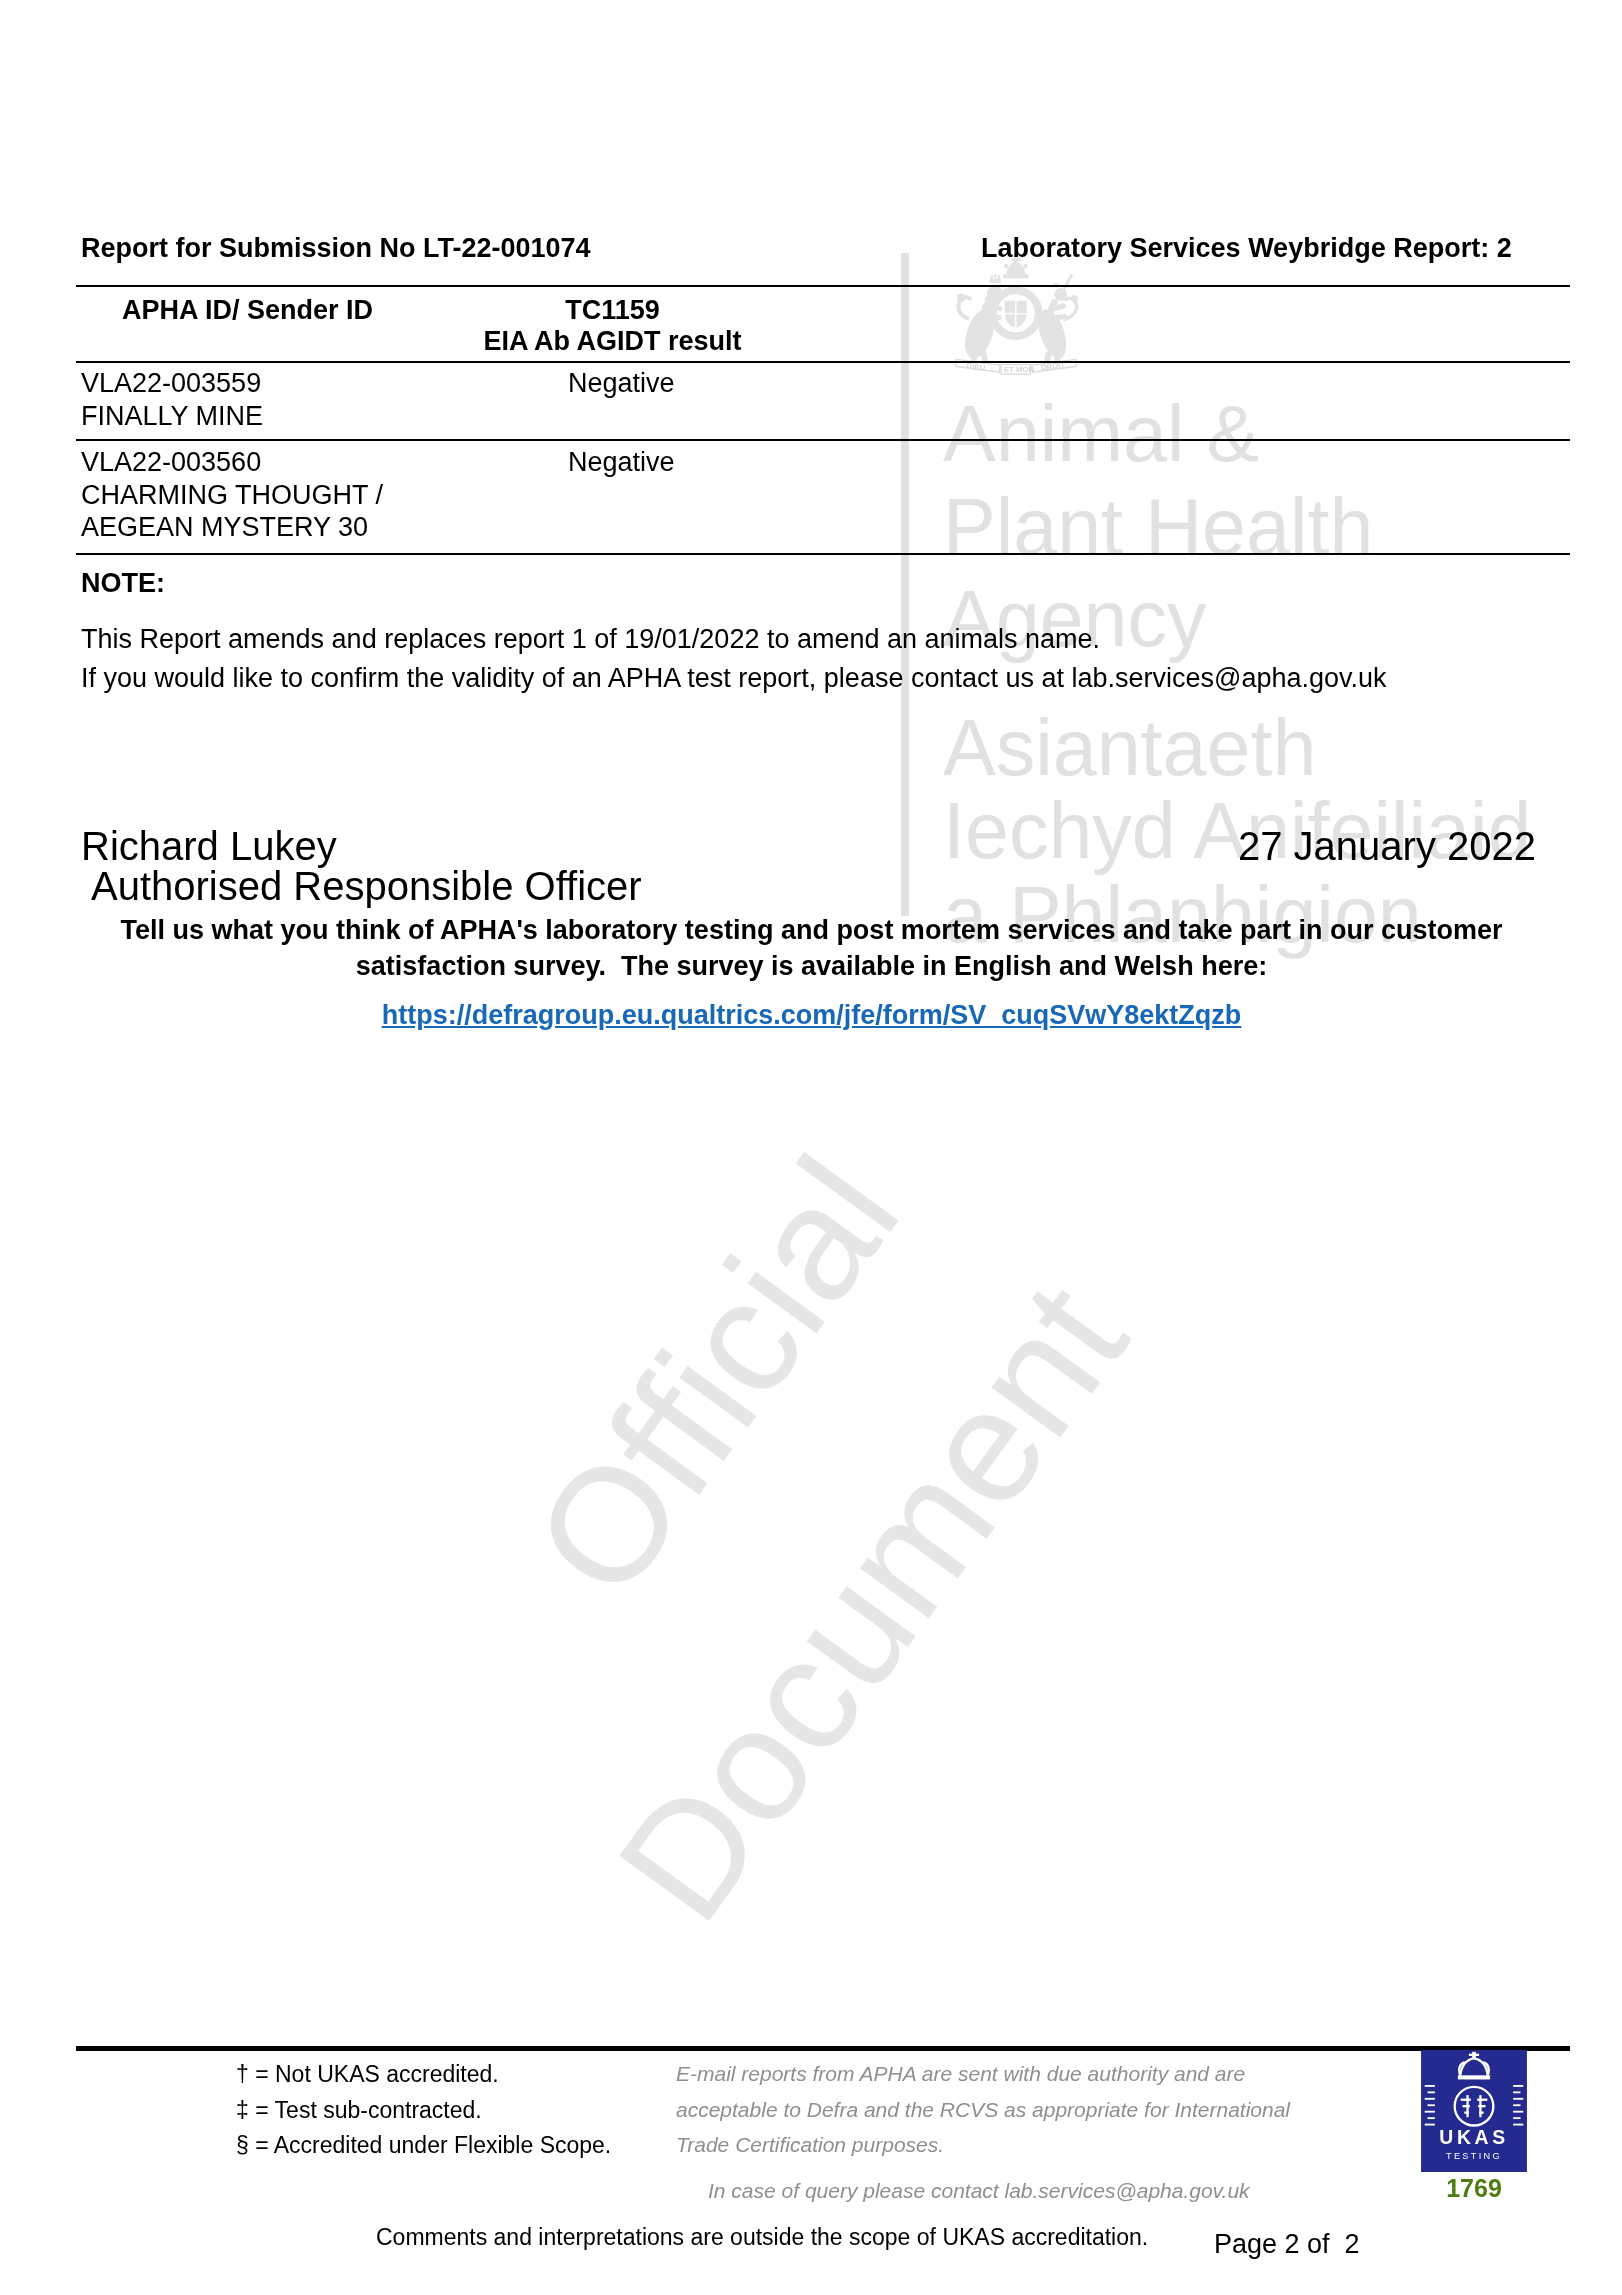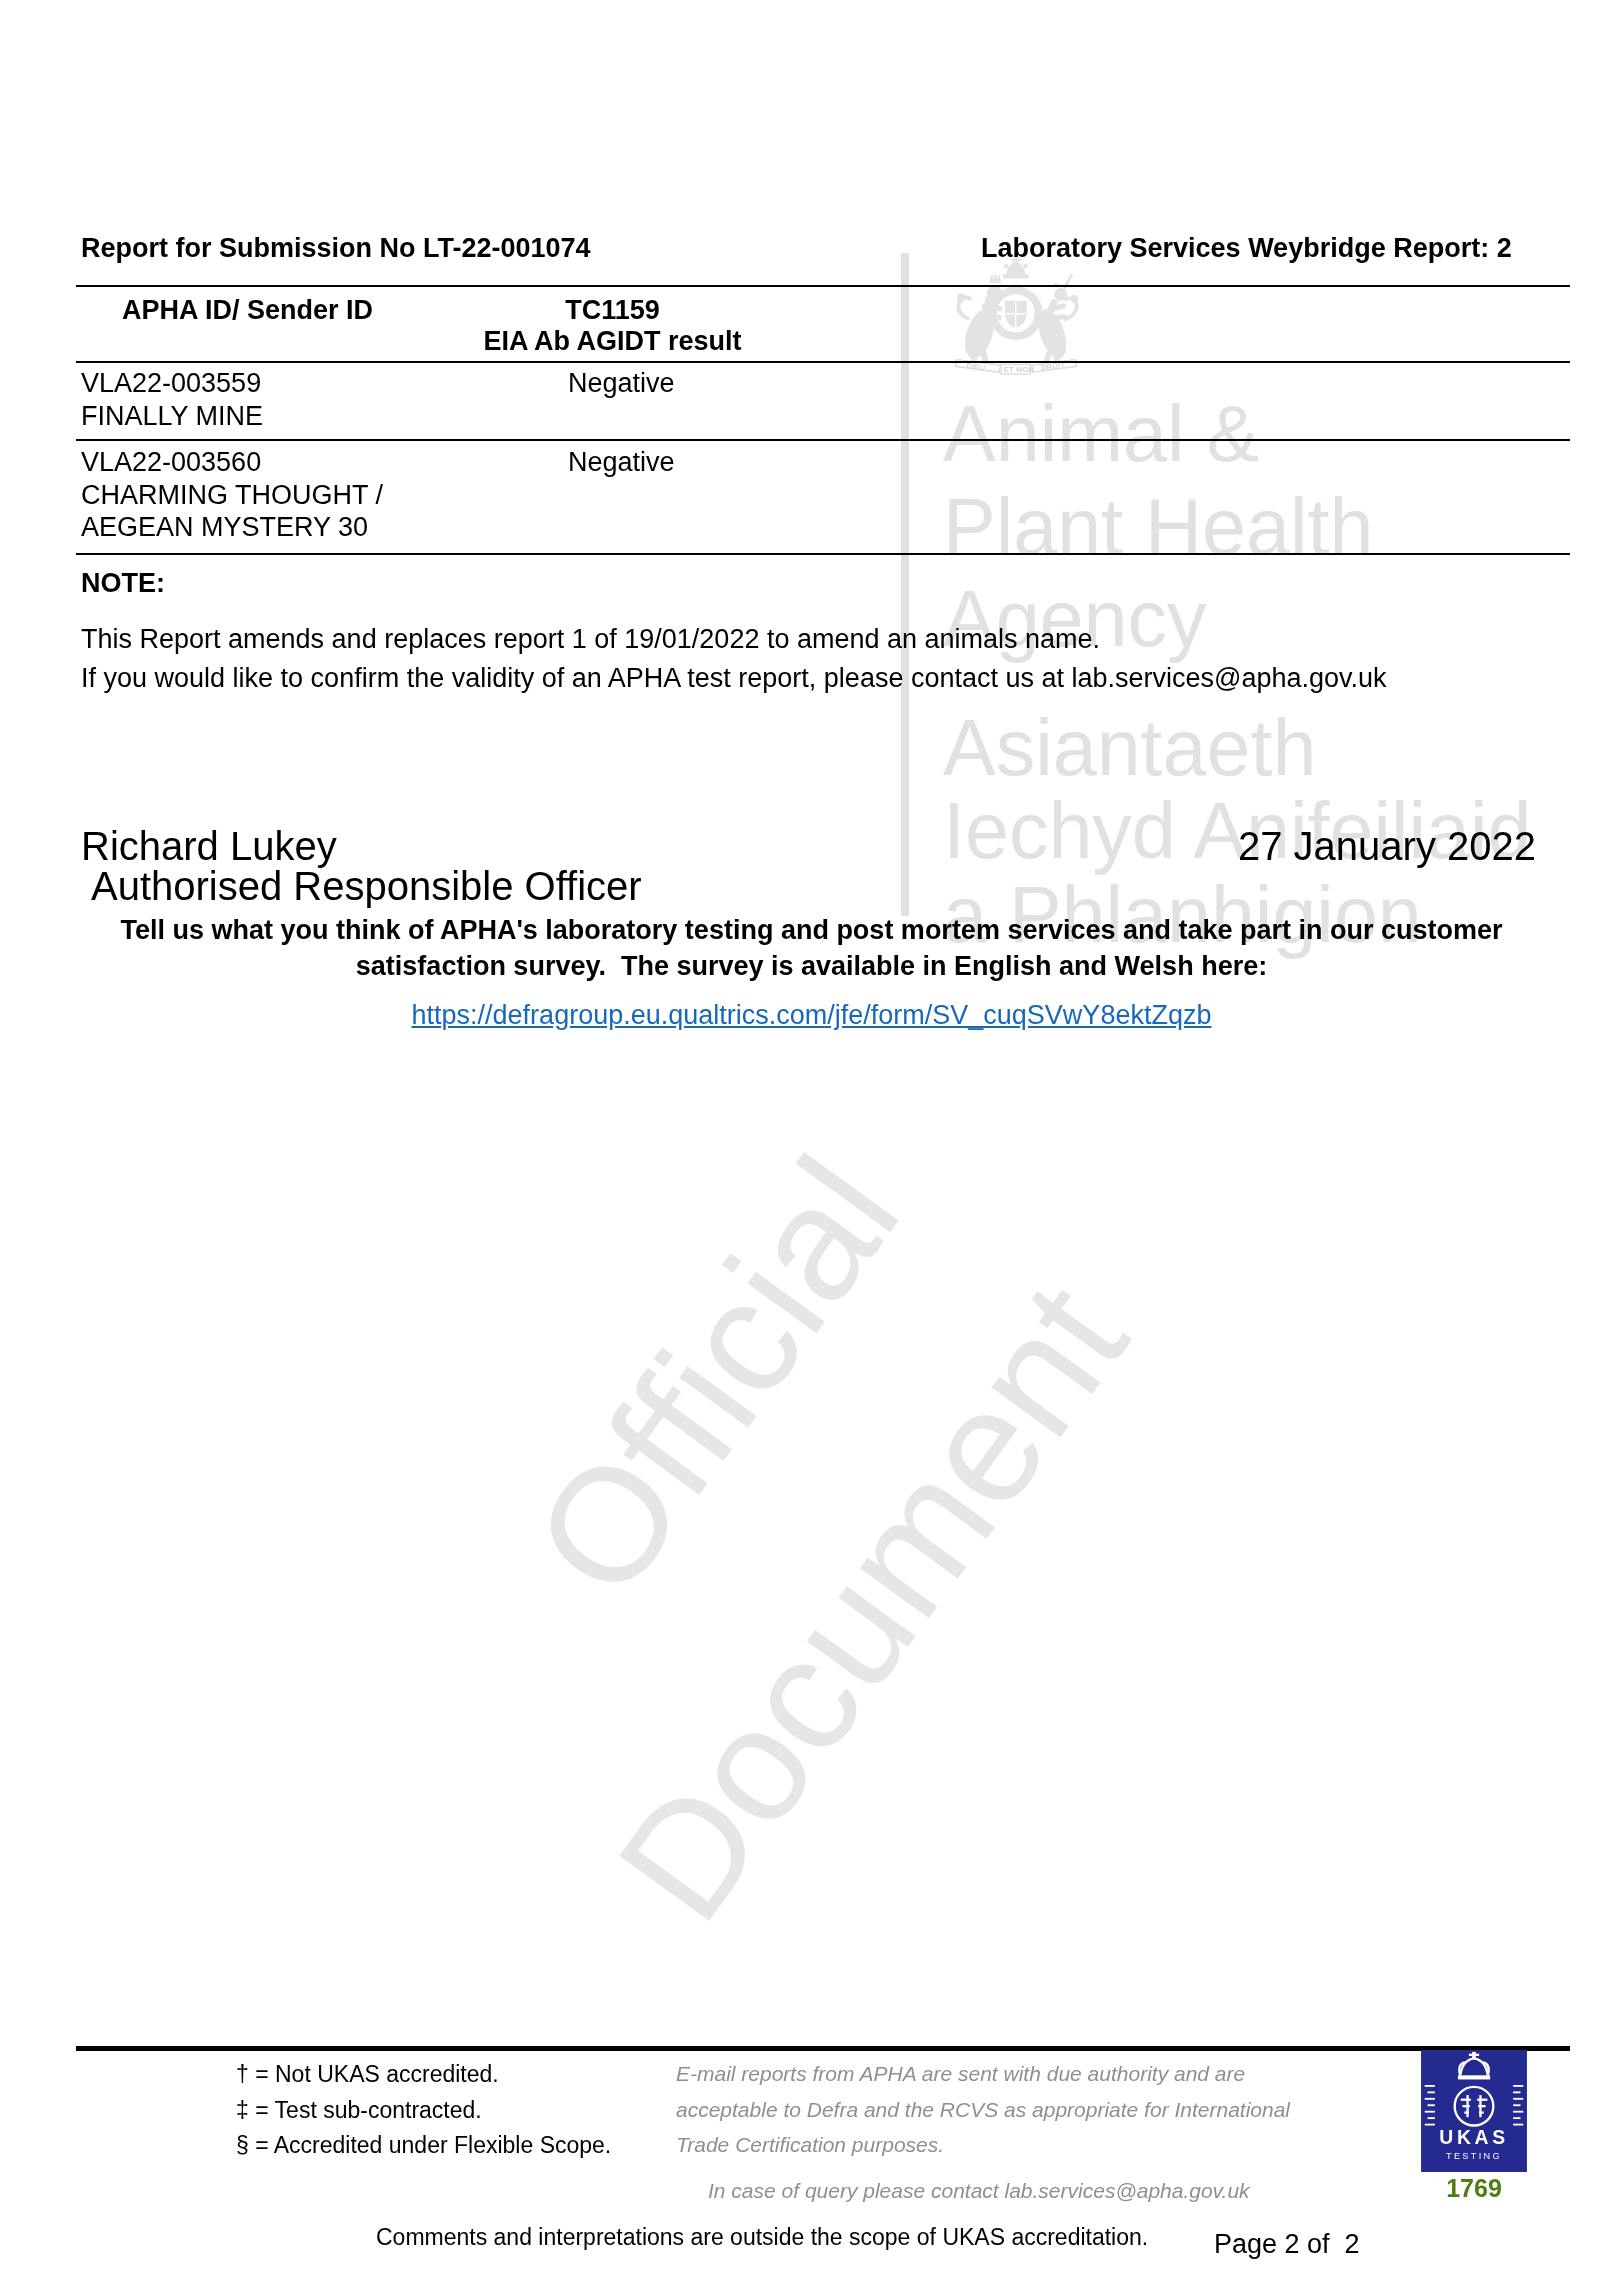--- a/index.html
+++ b/index.html
@@ -31,7 +31,7 @@
     color:#e6e6e6;
   }
   .center-line{left:0;width:1623px;text-align:center;}
-  .link{color:#1768B8;text-decoration:underline;font-weight:normal;text-align:right;}
+  .link{color:#1768B8;text-decoration:underline;font-weight:bold;text-align:right;}
   .gray-disc{color:#8f8f8f;font-size:21px;line-height:1.2;}
   .ukas-num{color:#4d7c0f;font-weight:bold;font-size:25px;text-align:center;}
 </style>

